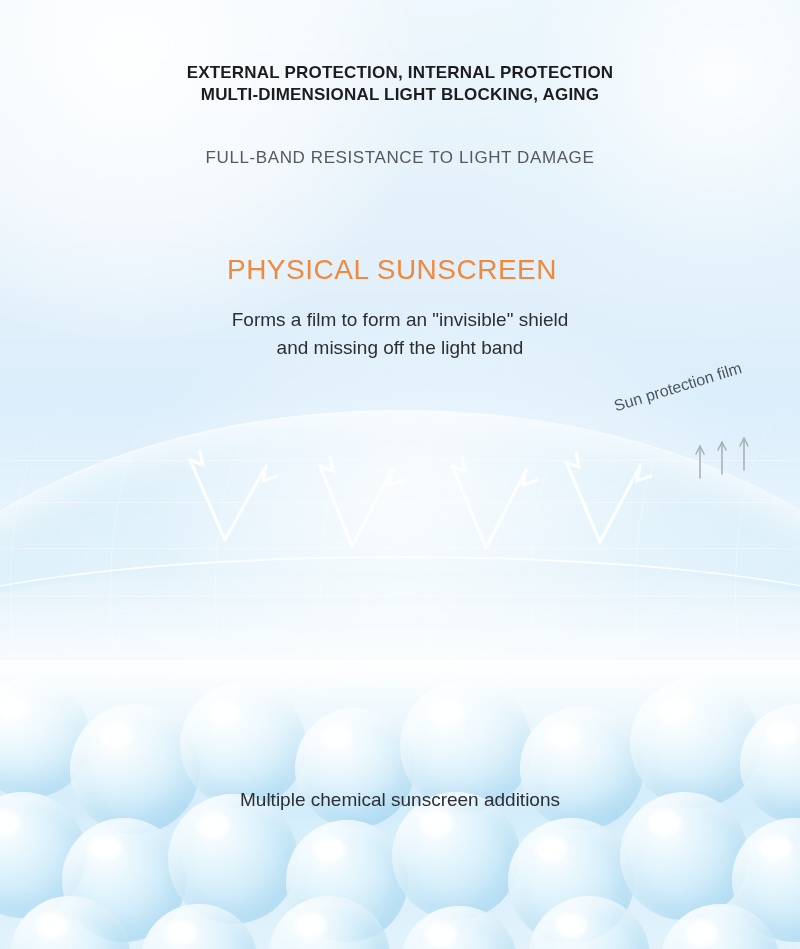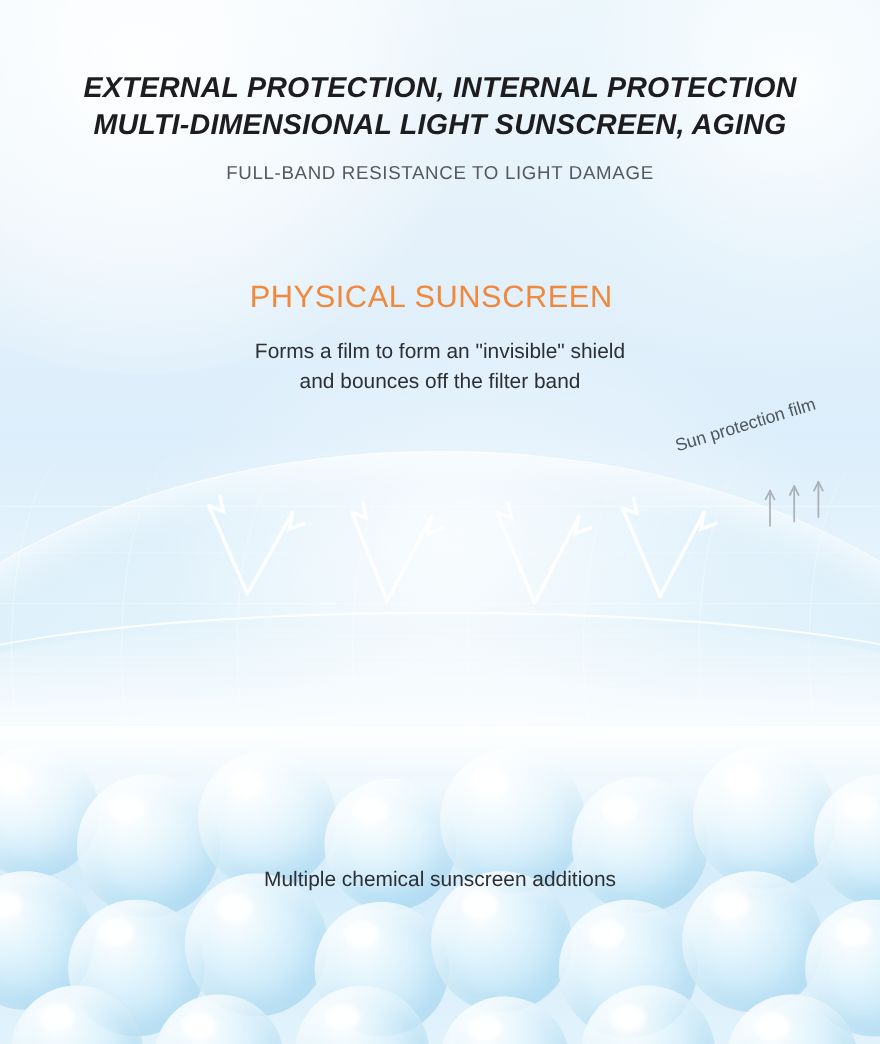--- a/index.html
+++ b/index.html
@@ -146,11 +146,10 @@
     width: 800px;
     text-align: center;
     color: #1d1d1f;
-    font-size: 26px;
+    font-size: 17px;
     font-weight: bold;
     letter-spacing: 0.2px;
     line-height: 1.32;
-    font-style: italic;
   }
   .headline .line2 { display: block; }
   .subhead {

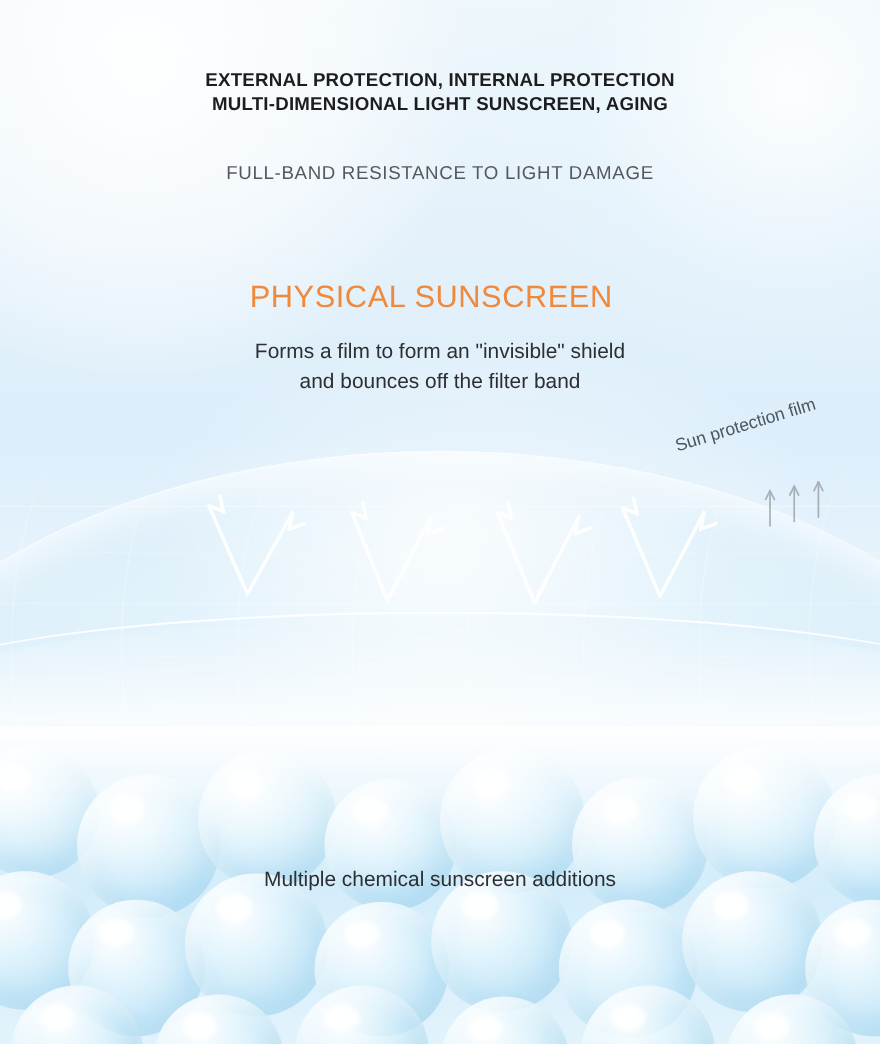--- a/index.html
+++ b/index.html
@@ -294,7 +294,7 @@
 
   <div class="headline">
     <span>EXTERNAL PROTECTION, INTERNAL PROTECTION</span>
-    <span class="line2">MULTI-DIMENSIONAL LIGHT SUNSCREEN, AGING</span>
+    <span class="line2">MULTI-DIMENSIONAL LIGHT BLOCKING, AGING</span>
   </div>
   <div class="subhead">FULL-BAND RESISTANCE TO LIGHT DAMAGE</div>
 

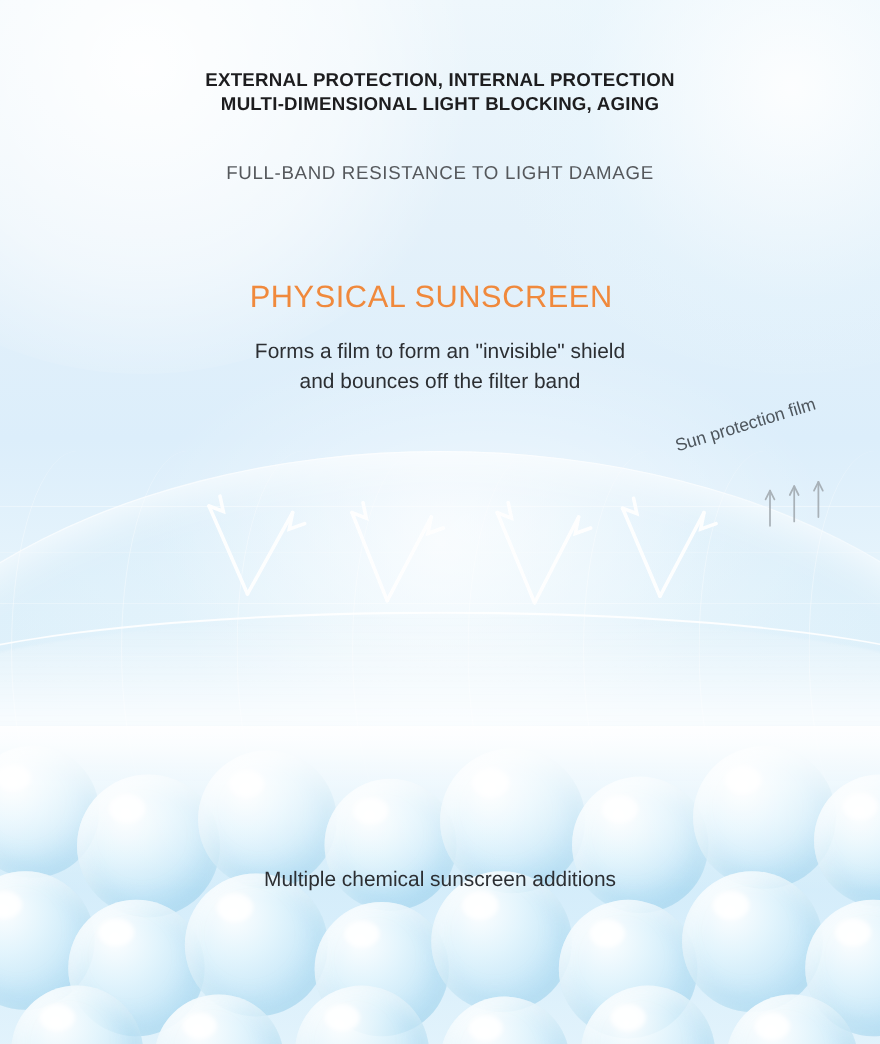--- a/index.html
+++ b/index.html
@@ -301,7 +301,7 @@
   <div class="sec-title physical">PHYSICAL SUNSCREEN</div>
   <div class="sec-body physical">
     <span>Forms a film to form an "invisible" shield</span>
-    <span>and bounces off the filter band</span>
+    <span>and missing off the light band</span>
   </div>
 
   <div class="film-label">Sun protection film</div>

